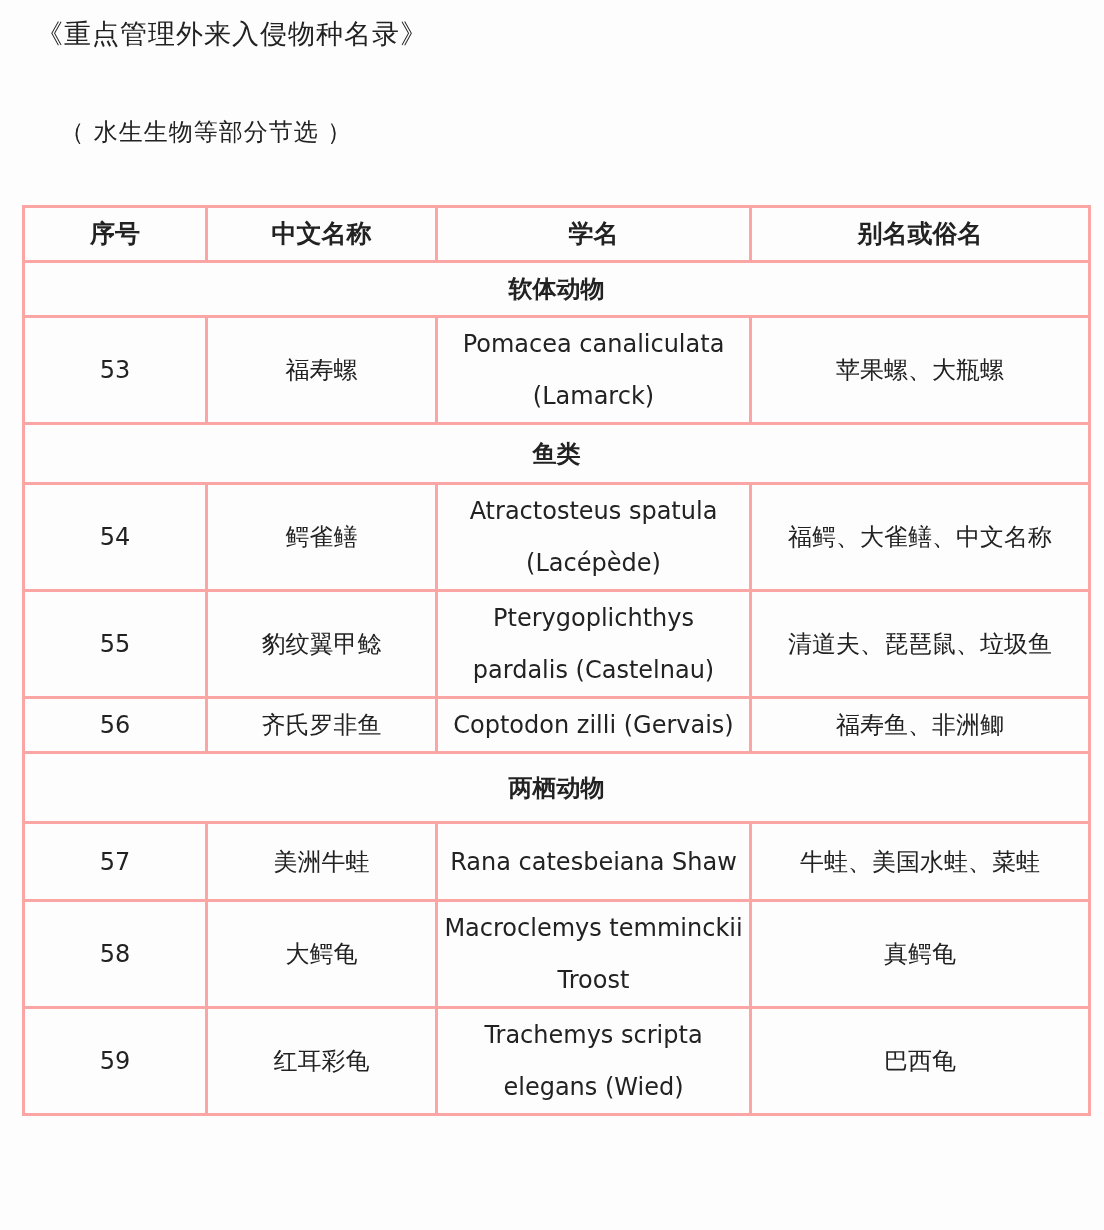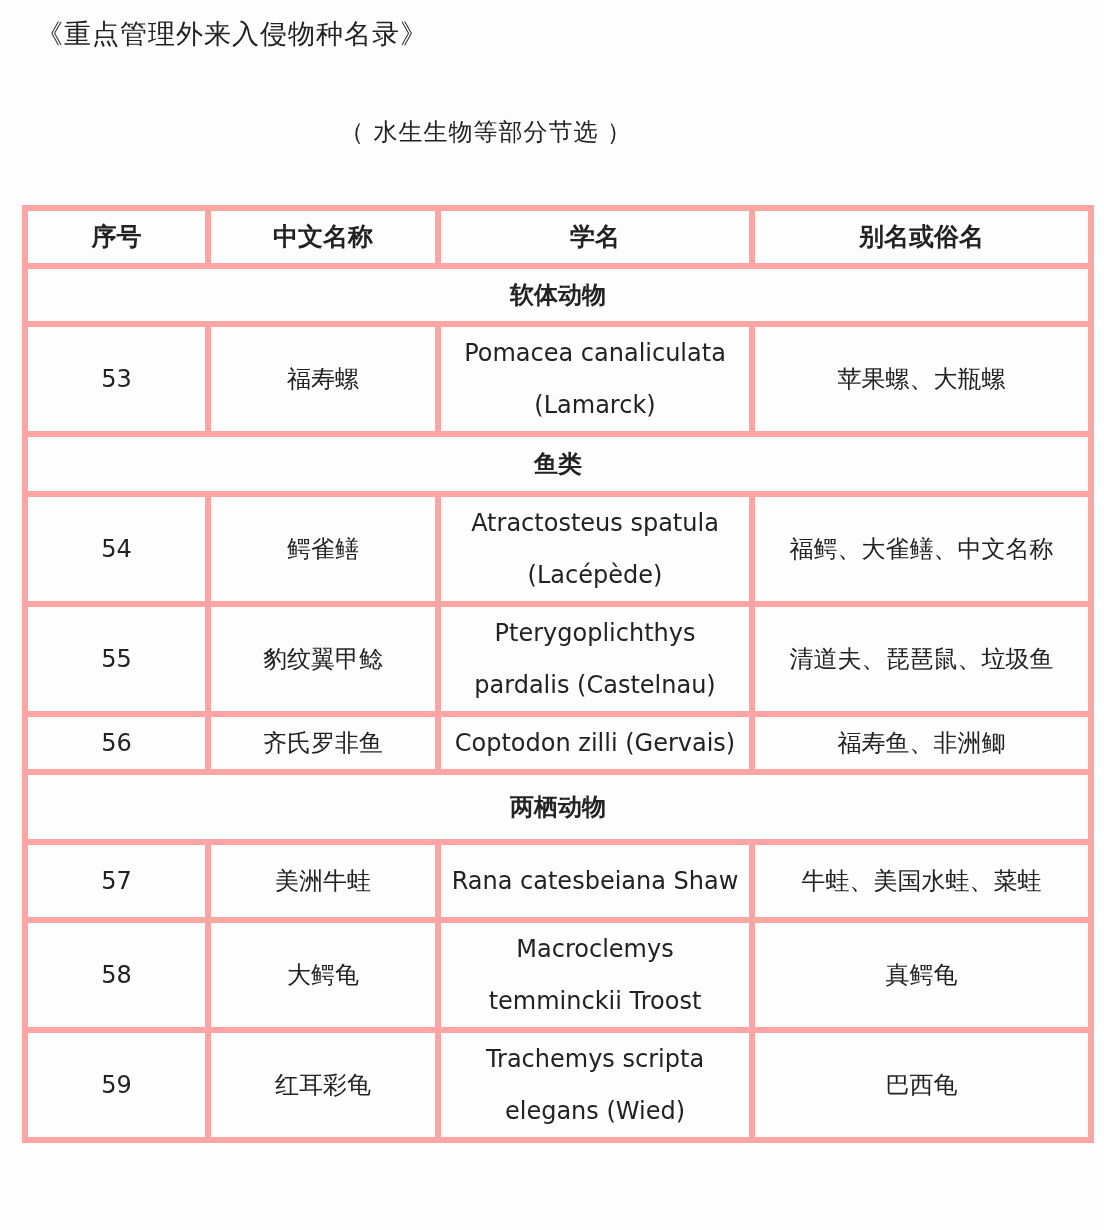--- a/index.html
+++ b/index.html
@@ -32,7 +32,7 @@
       left: 0;
       width: 912px;
       top: 116px;
-      text-align: center;
+      text-align: left;
       font-size: 24px;
       letter-spacing: 1px;
       padding-left: 60px;

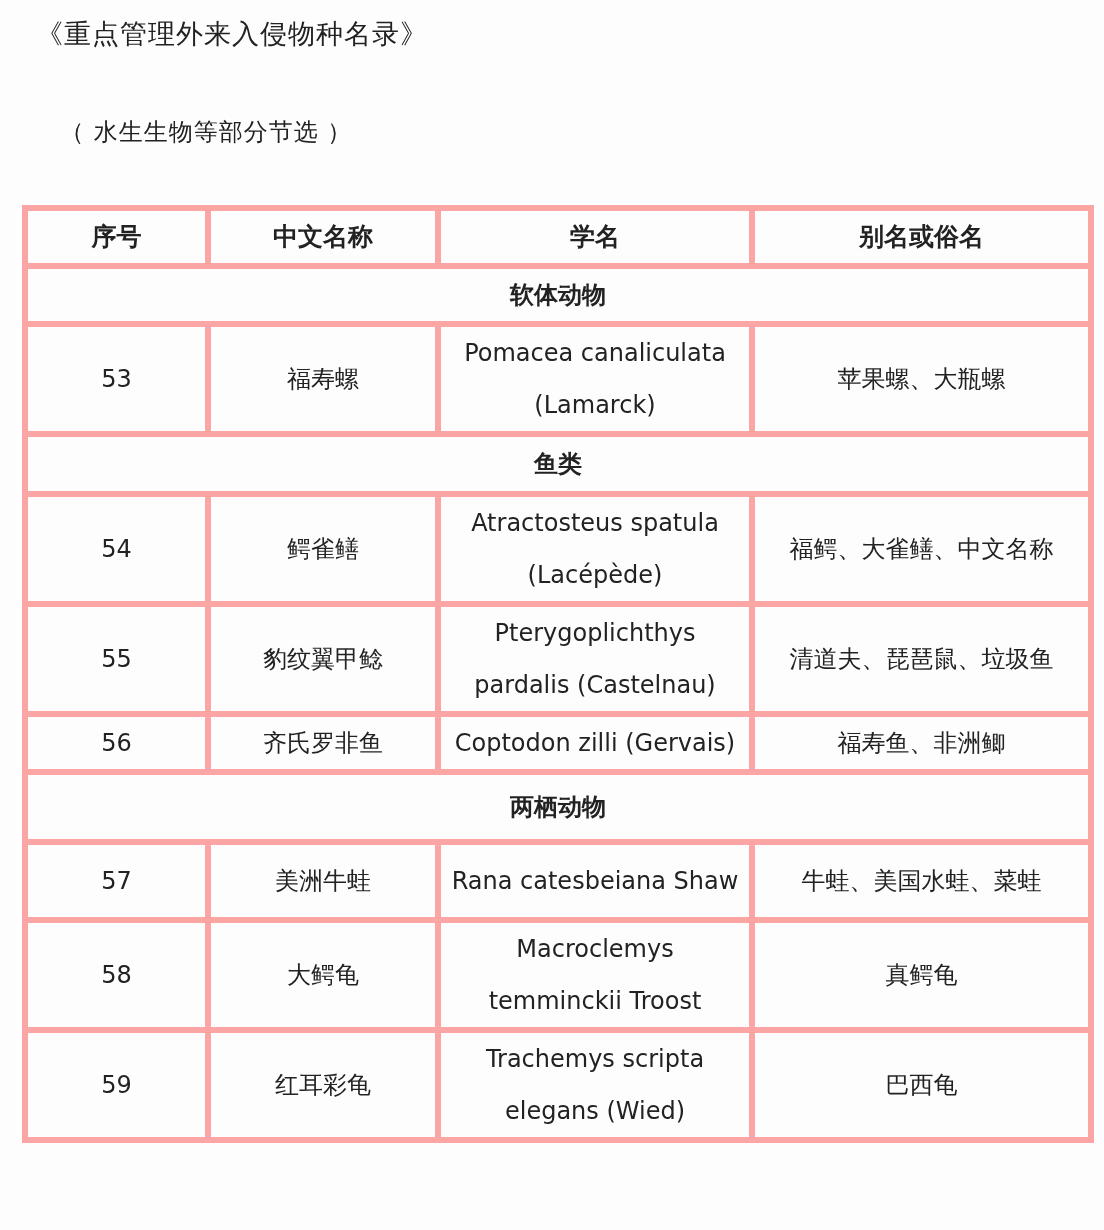--- a/index.html
+++ b/index.html
@@ -48,7 +48,7 @@
       table-layout: fixed;
     }
     table.species-table td, table.species-table th {
-      border: 6px solid #fca5a5;
+      border: 3px solid #fca5a5;
       text-align: center;
       vertical-align: middle;
       padding: 0 6px;

